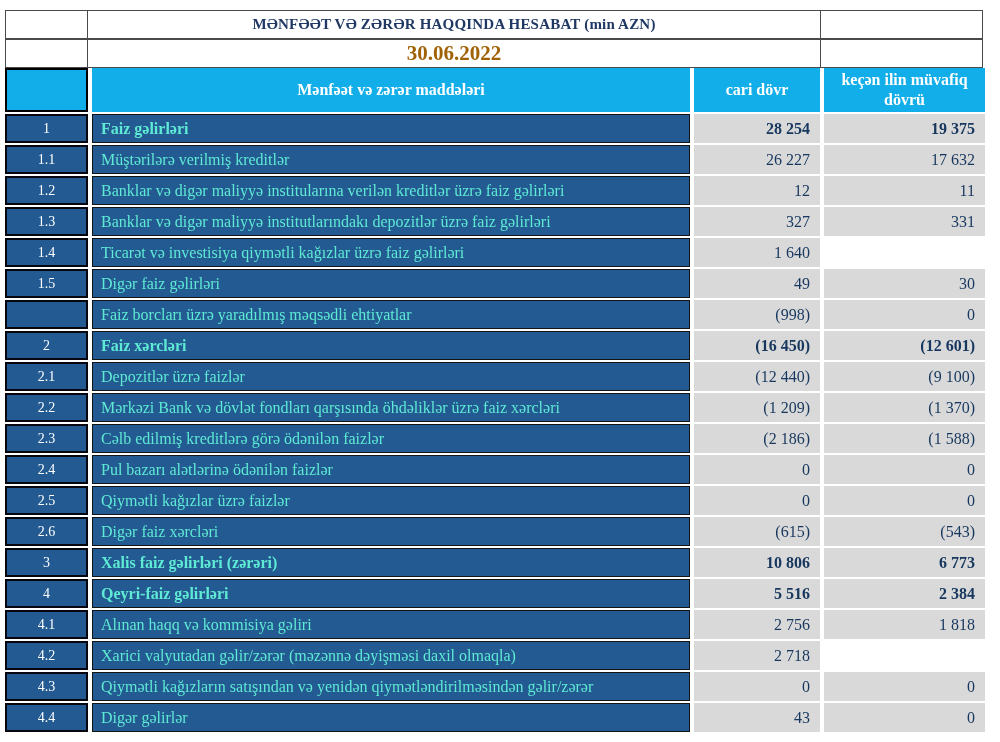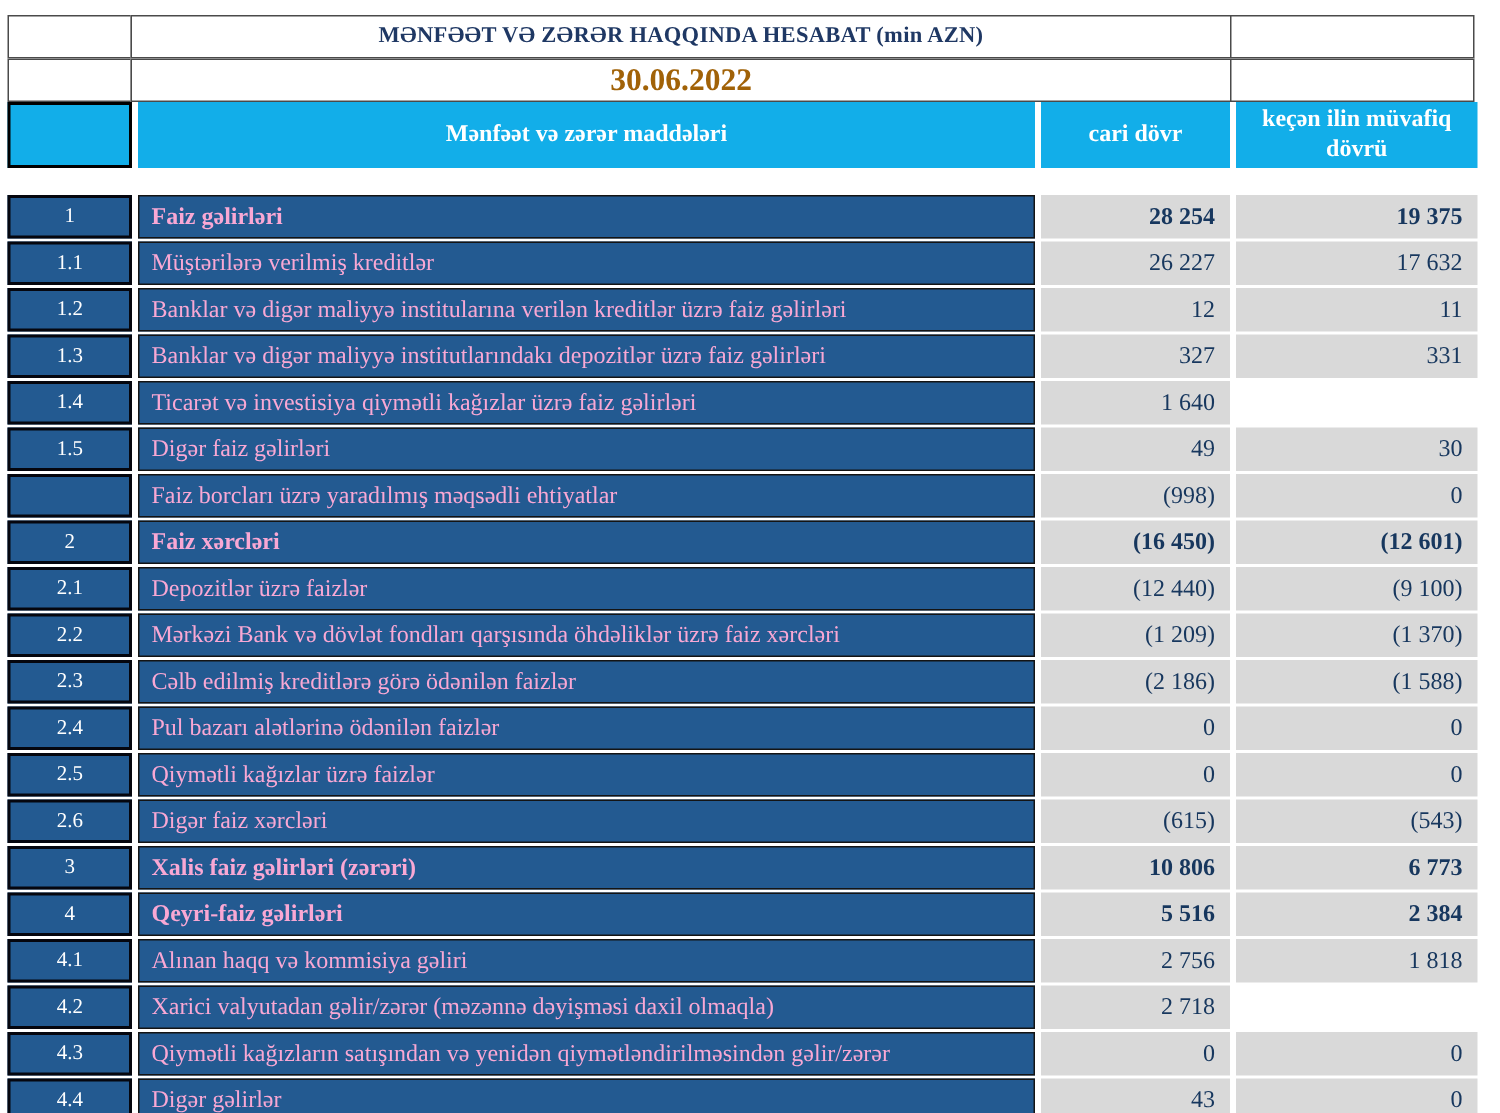--- a/index.html
+++ b/index.html
@@ -53,7 +53,7 @@
     grid-template-columns: 83px 598px 126px 161px;
     column-gap: 4px;
     height: 44px;
-    margin-bottom: 18px;
+    margin-bottom: 2px;
   }
   .chead {
     background: #12aee9;

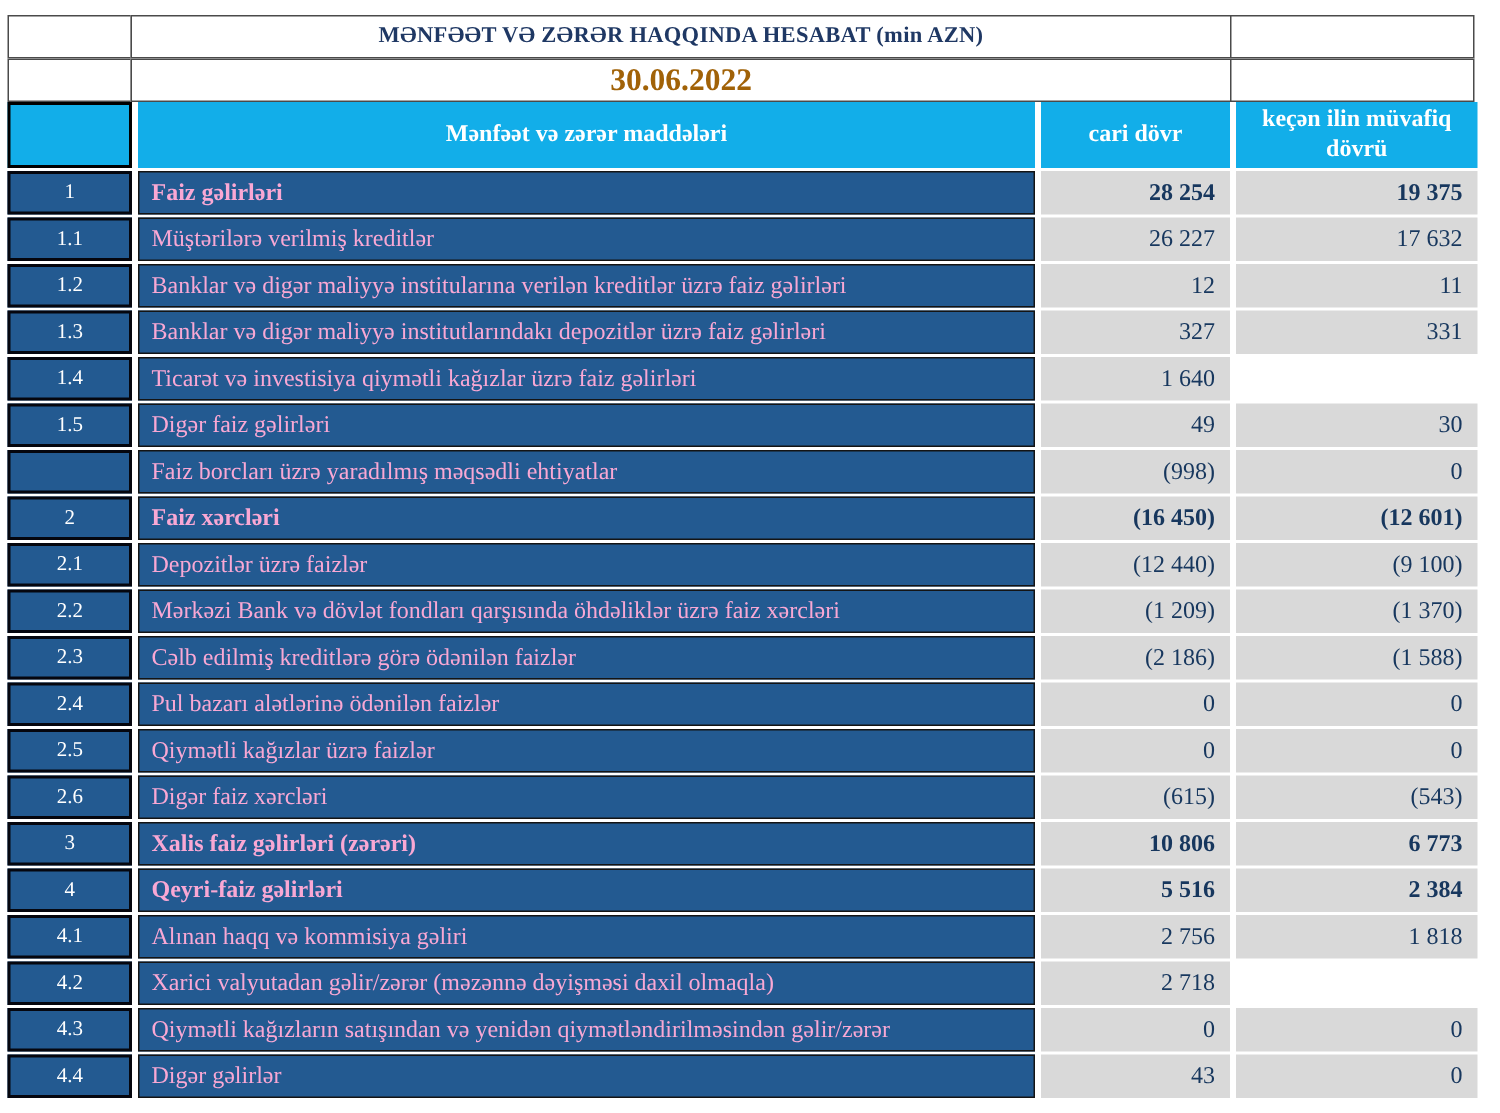--- a/index.html
+++ b/index.html
@@ -94,7 +94,7 @@
   .cell.desc {
     background: #235a91;
     border: 1px solid #141414;
-    color: #f9a8d4;
+    color: #5eead4;
     font-size: 16px;
     padding-left: 8px;
   }

